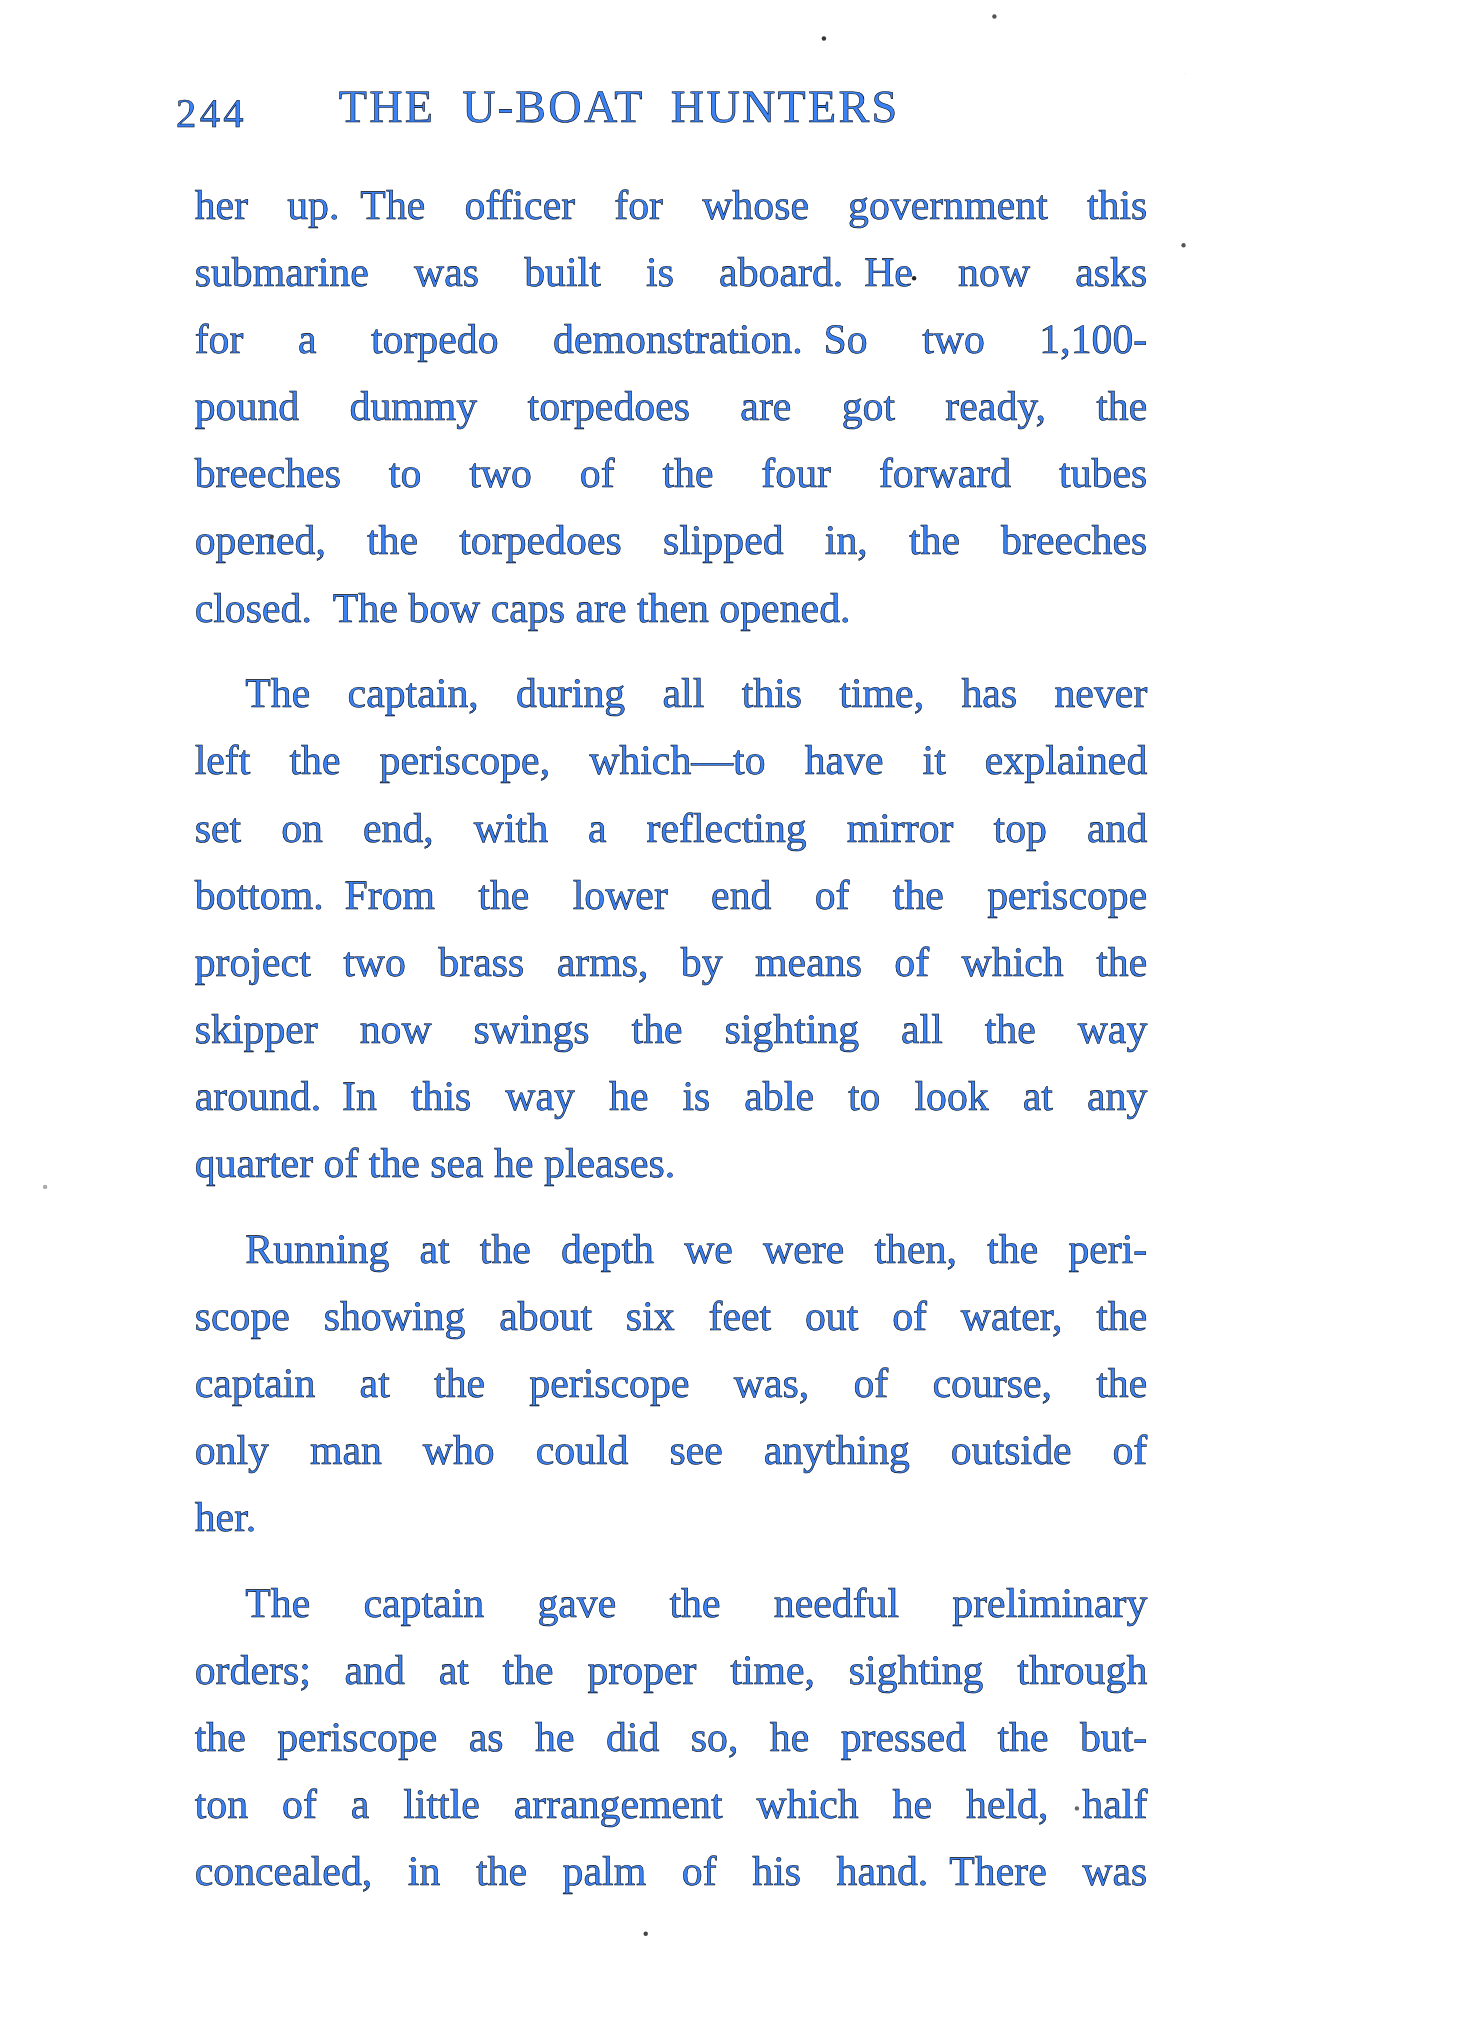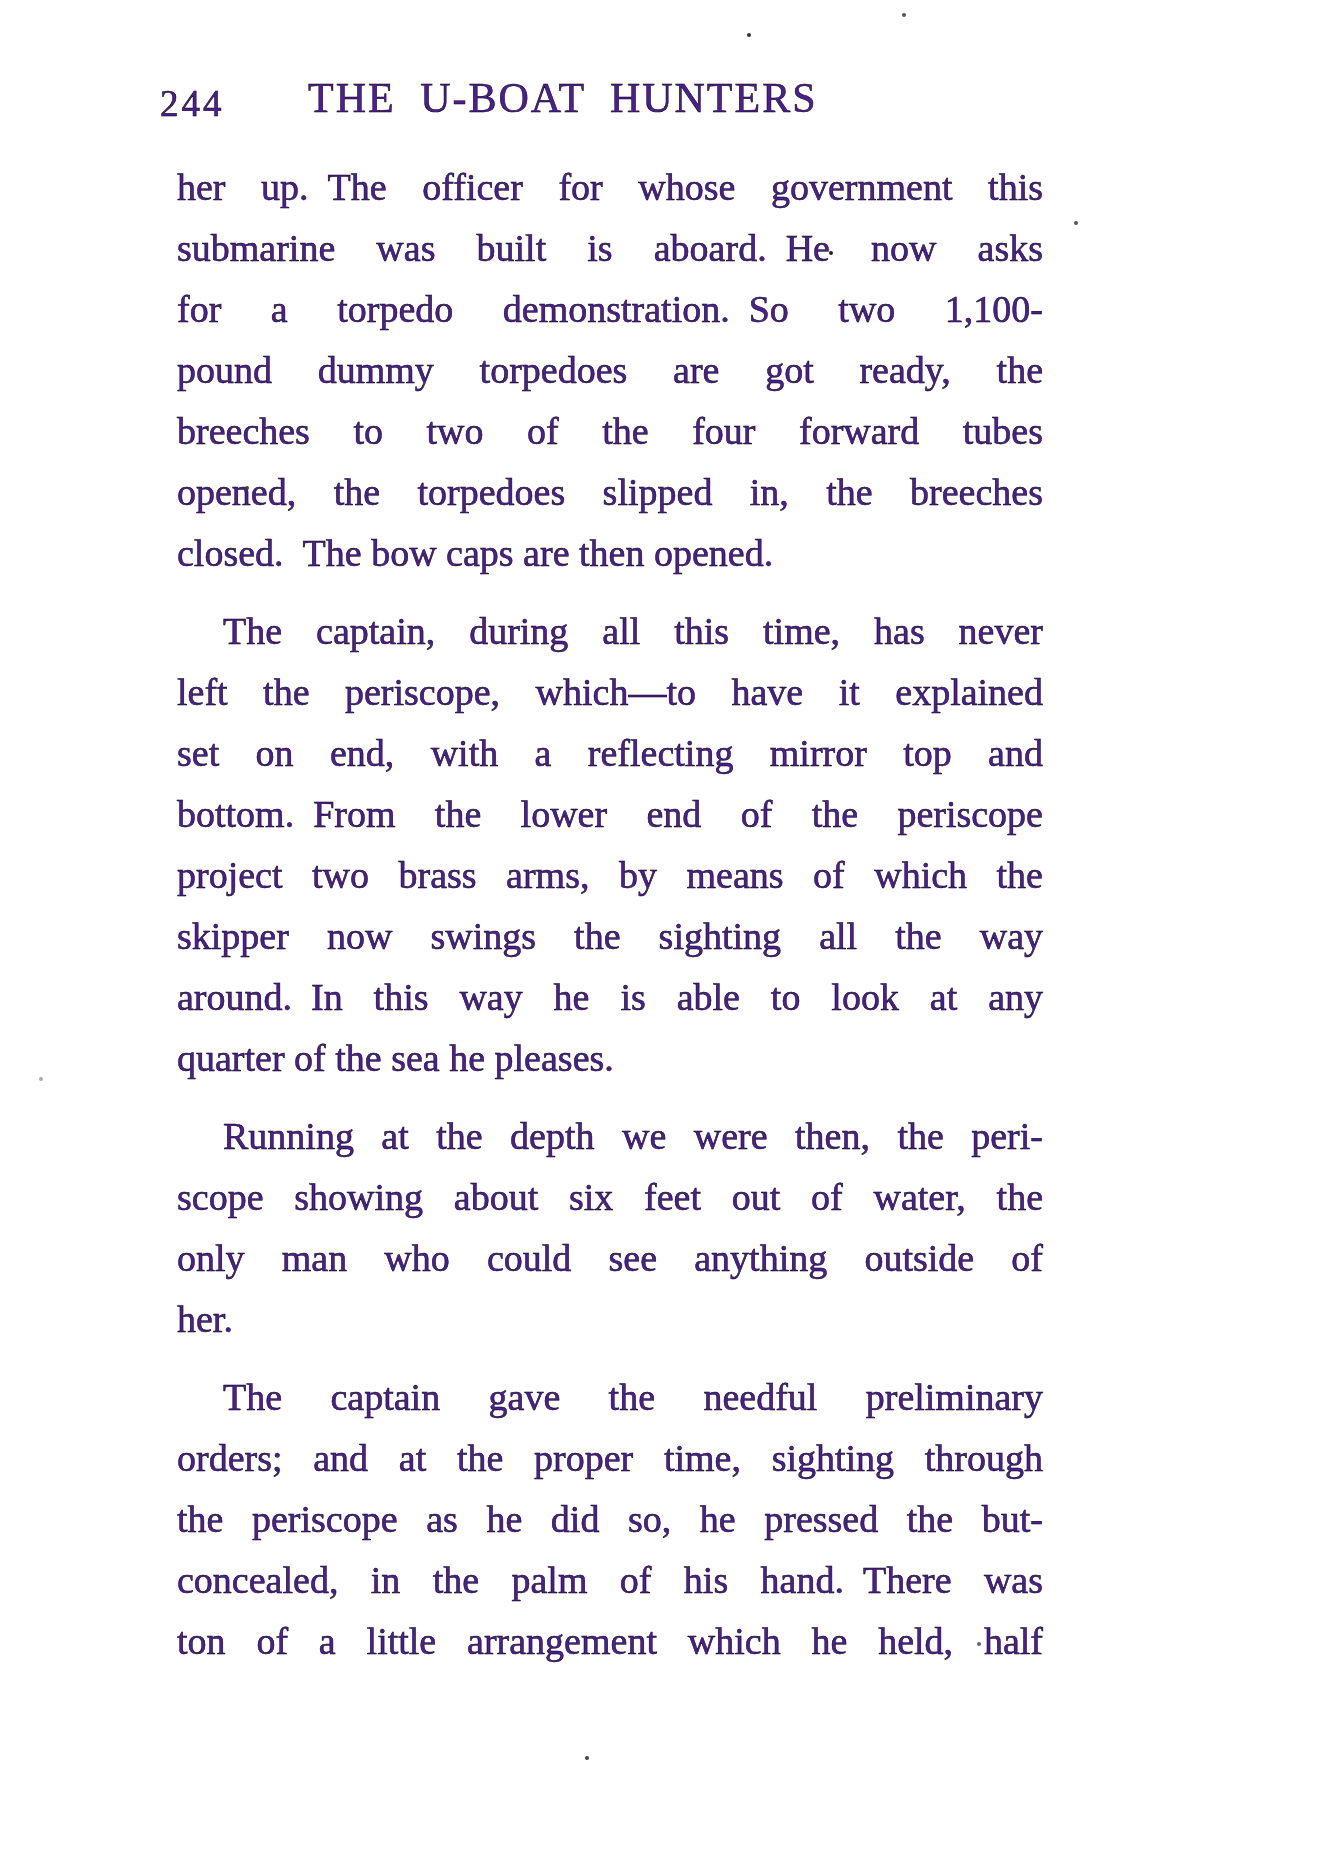--- a/index.html
+++ b/index.html
@@ -14,7 +14,7 @@
     background: #ffffff;
     overflow: hidden;
     font-family: "Liberation Serif", "DejaVu Serif", serif;
-    color: #4c1d95;
+    color: #3b82f6;
     -webkit-text-stroke: 0.5px #000000;
   }
   .header {

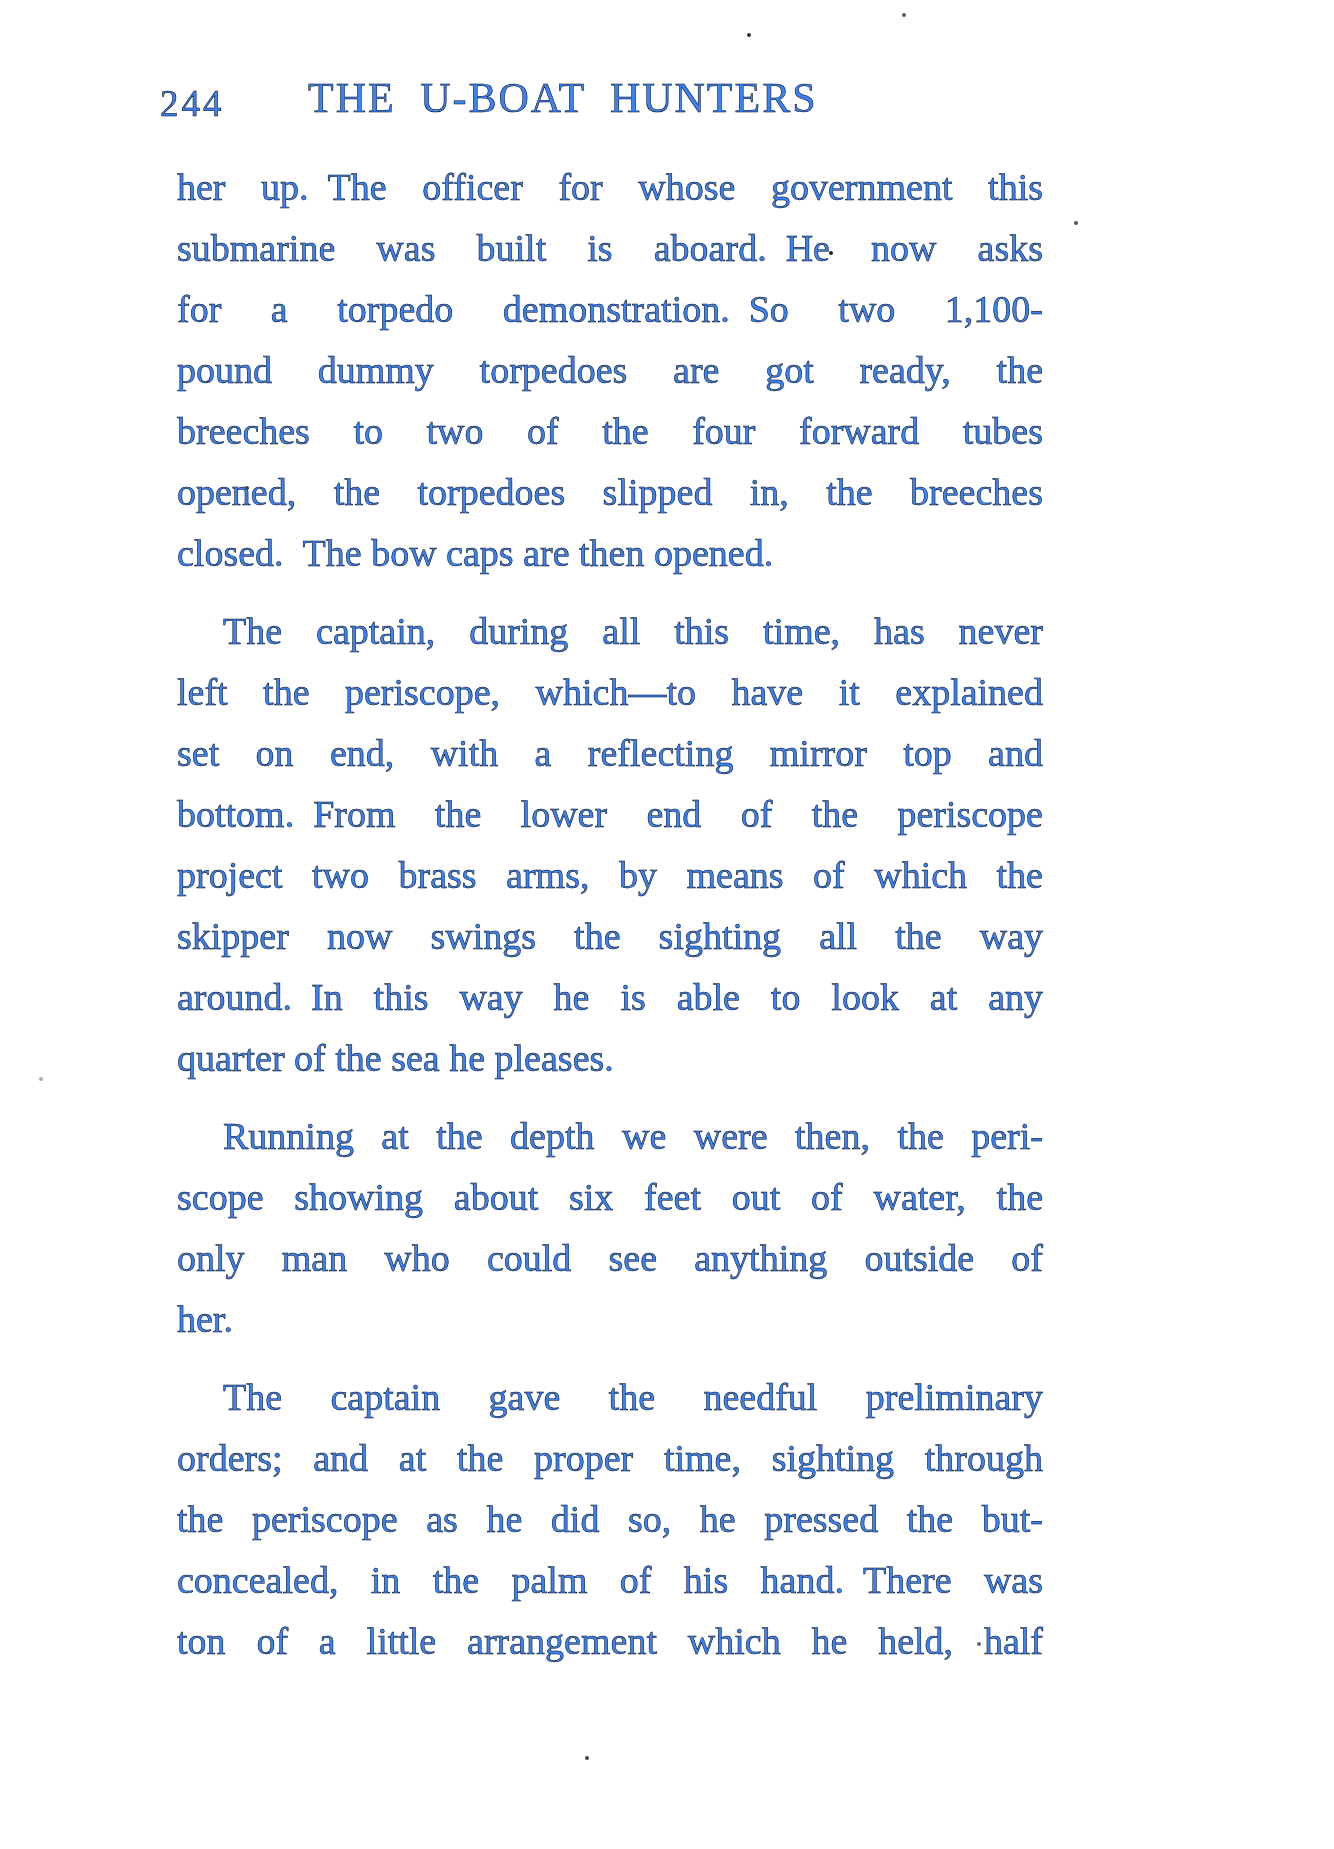--- a/index.html
+++ b/index.html
@@ -126,6 +126,7 @@
       <div class="paragraph">
         <div class="line indent">Running at the depth we were then, the peri-</div>
         <div class="line">scope showing about six feet out of water, the</div>
+        <div class="line">captain at the periscope was, of course, the</div>
         <div class="line">only man who could see anything outside of</div>
         <div class="line short">her.</div>
       </div>

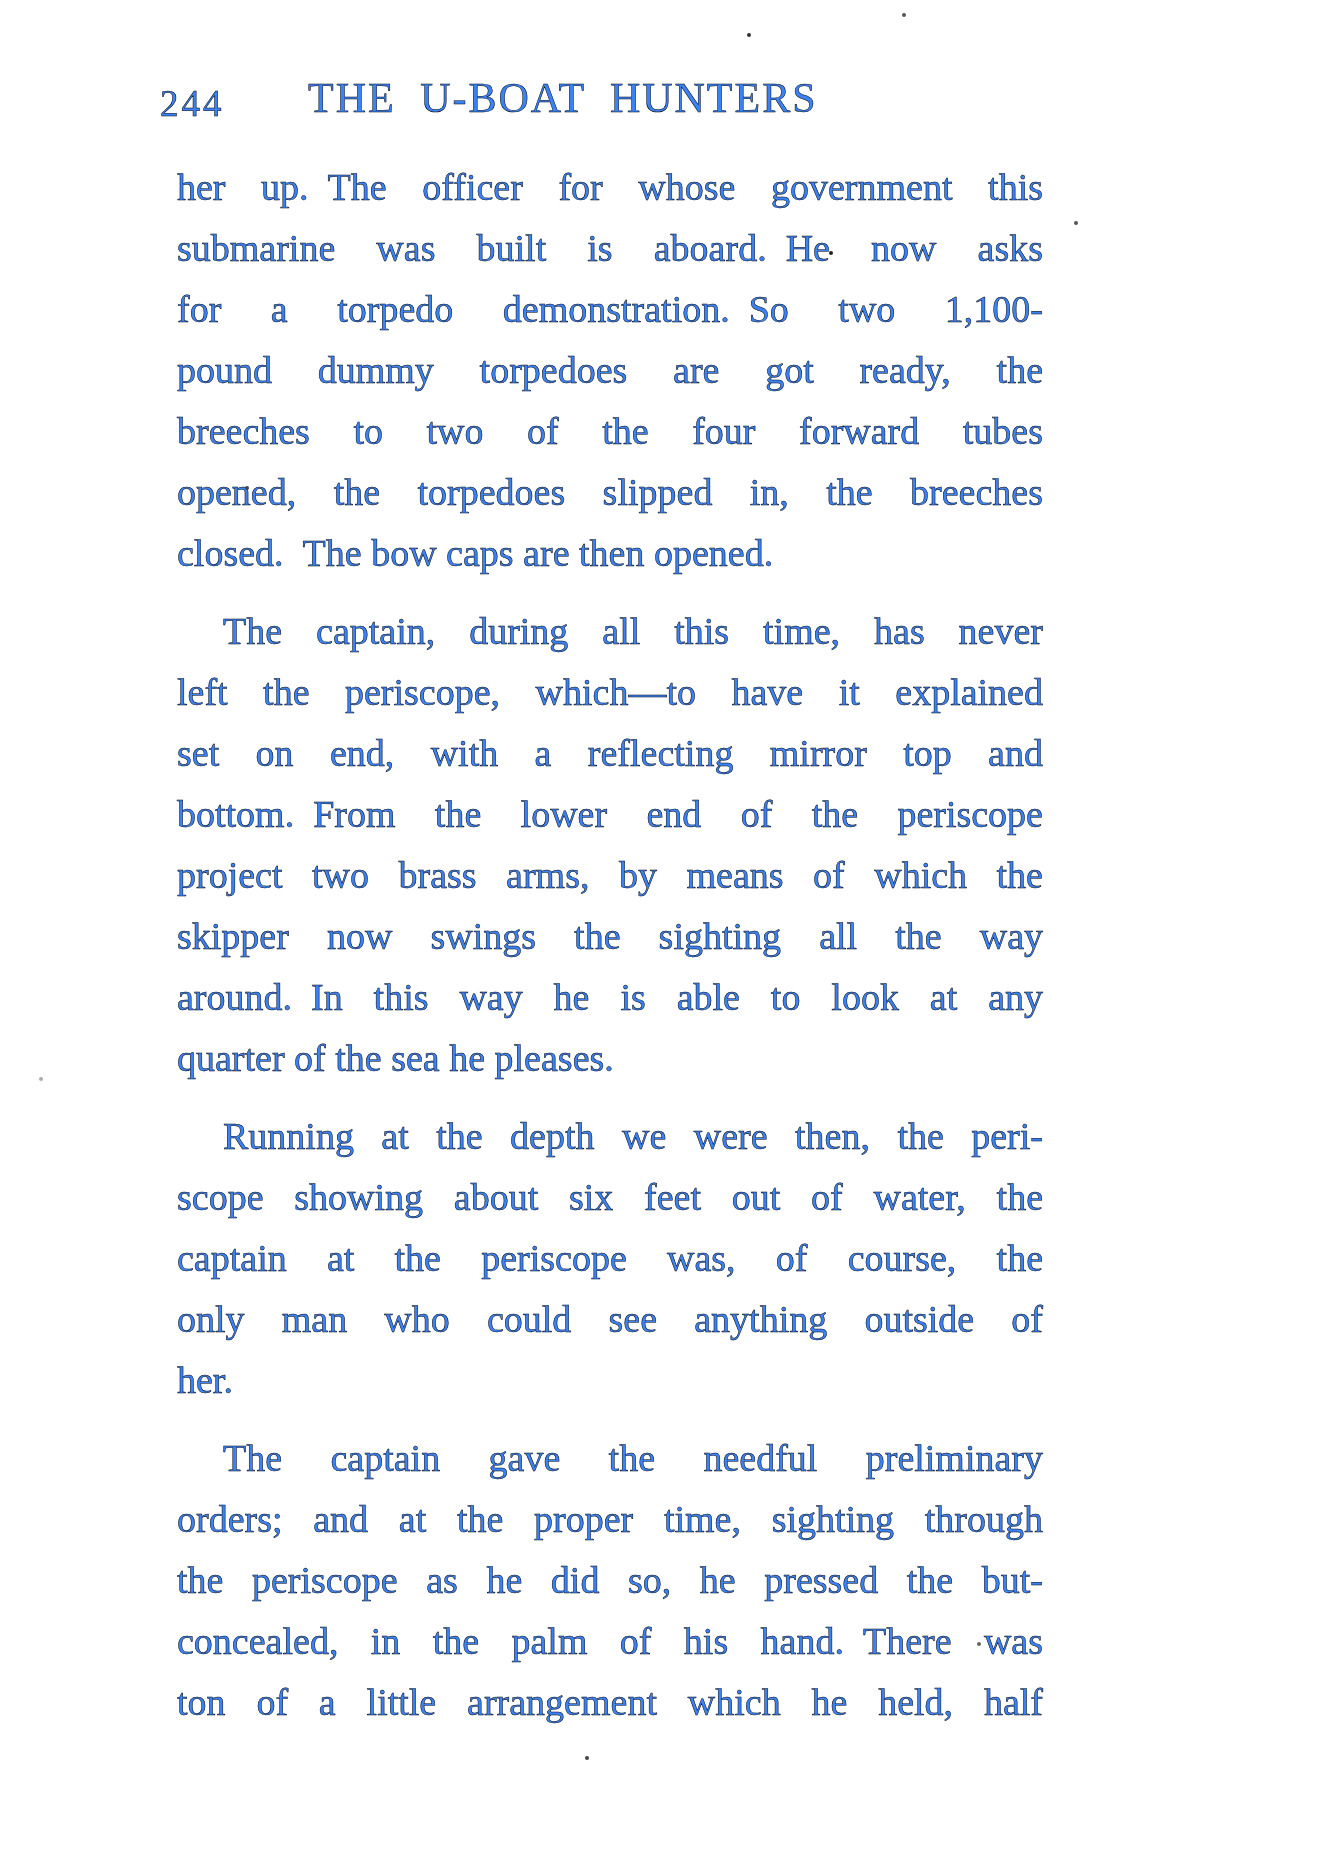--- a/index.html
+++ b/index.html
@@ -134,8 +134,8 @@
         <div class="line indent">The captain gave the needful preliminary</div>
         <div class="line">orders; and at the proper time, sighting through</div>
         <div class="line">the periscope as he did so, he pressed the but-</div>
+        <div class="line">ton of a little arrangement which he held, half</div>
         <div class="line">concealed, in the palm of his hand. There was</div>
-        <div class="line">ton of a little arrangement which he held, half</div>
       </div>
     </div>
   <div class="speck"></div>

